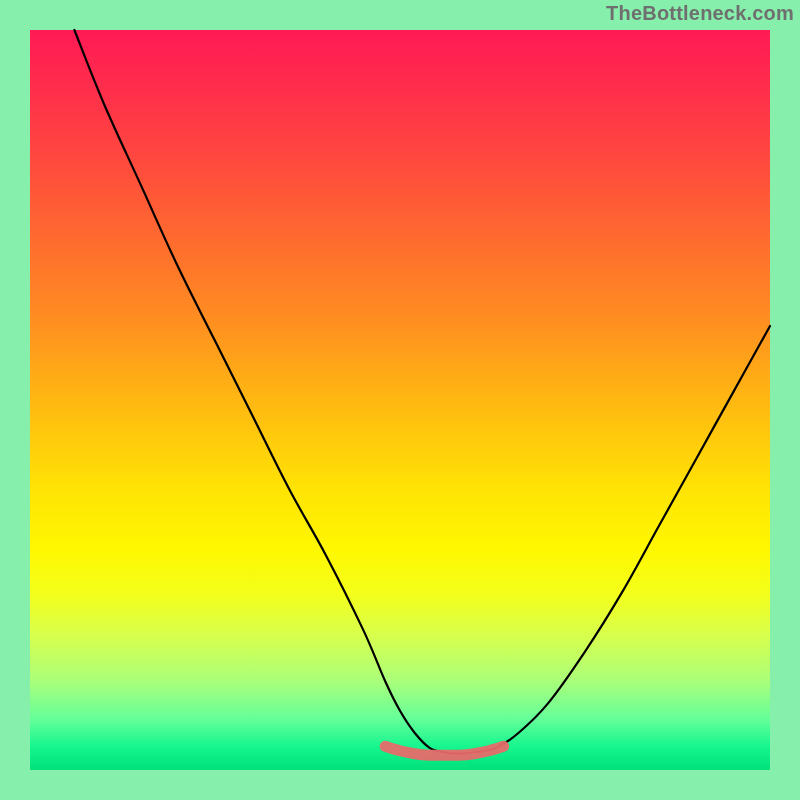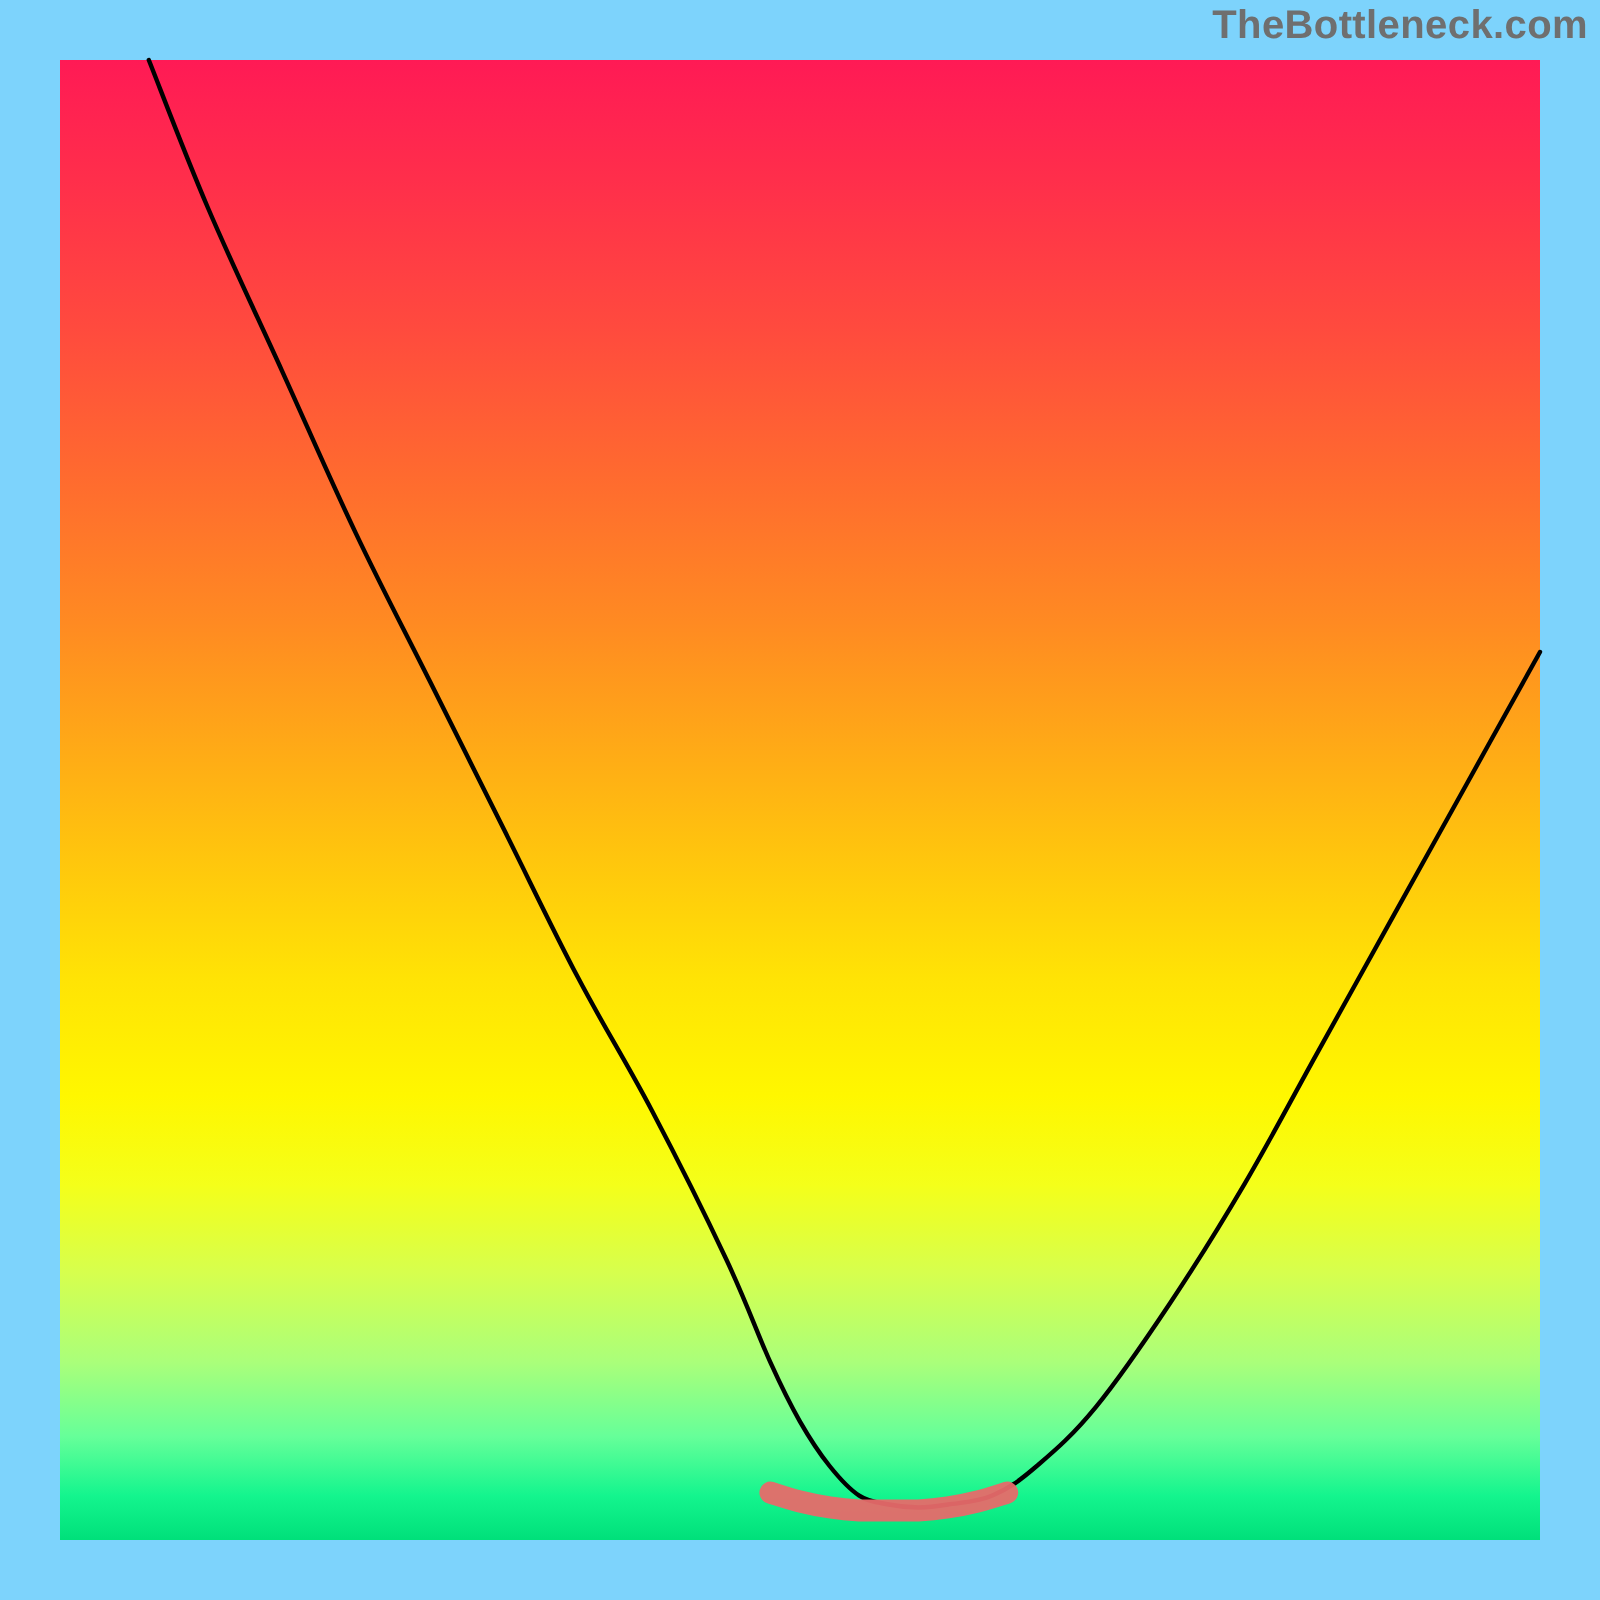--- a/index.html
+++ b/index.html
@@ -15,7 +15,7 @@
     position: relative;
     width: 800px;
     height: 800px;
-    background: #7dd3fc;
+    background: #86efac;
   }
   .watermark {
     position: absolute;

